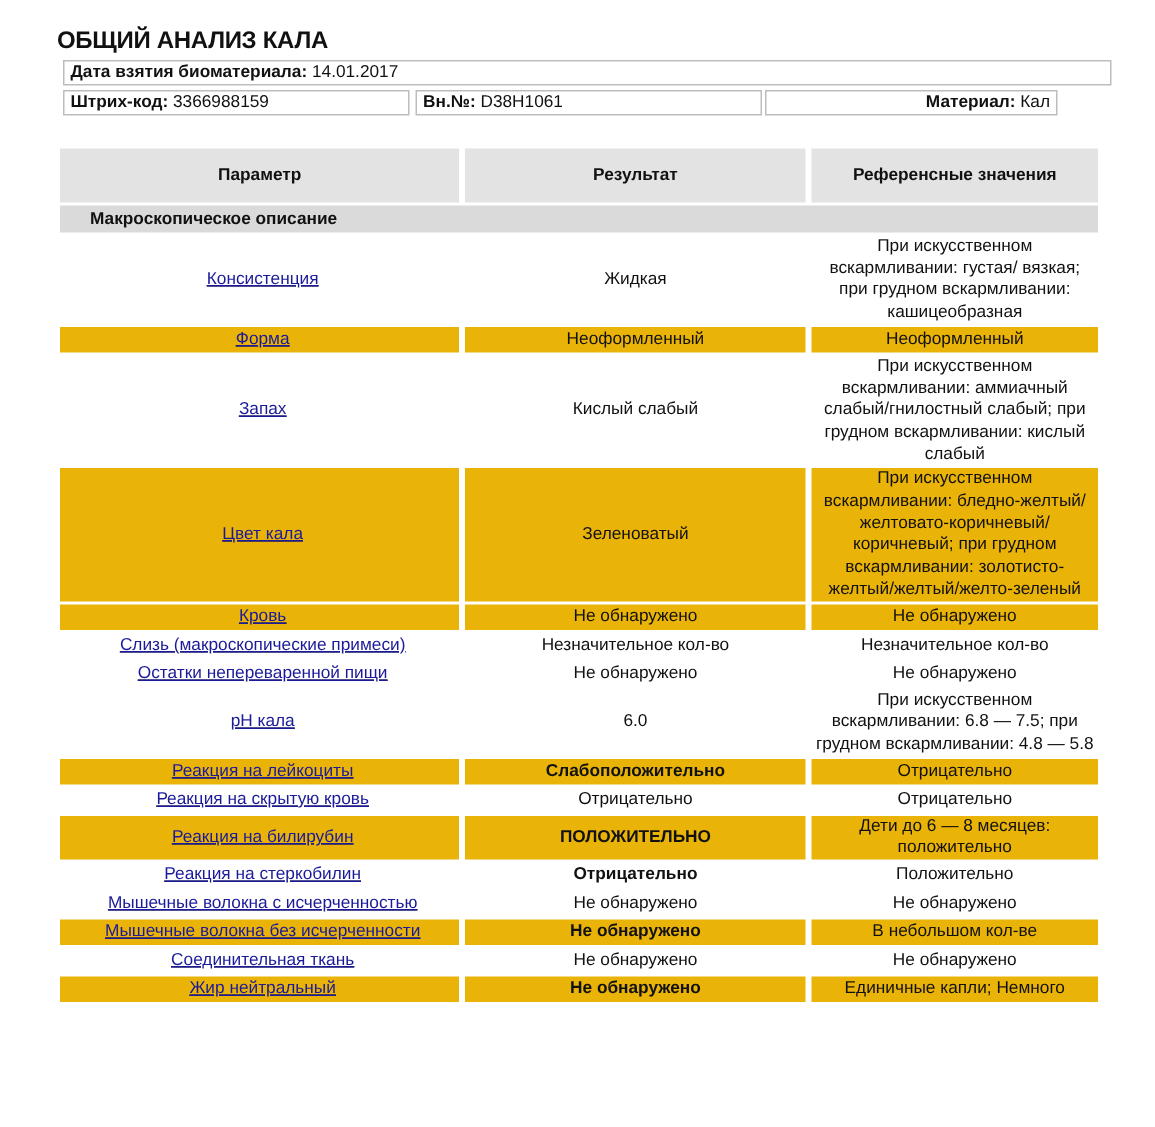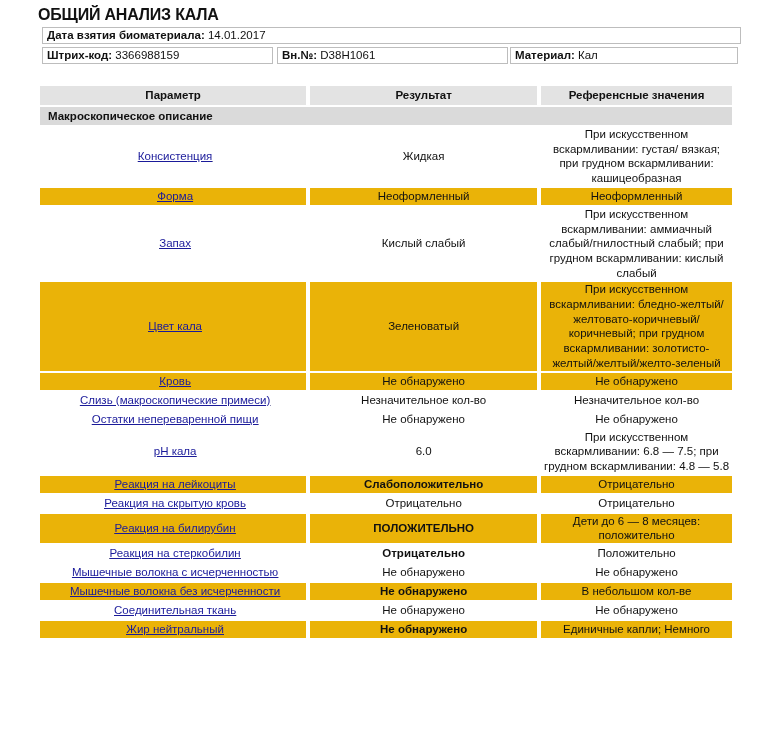--- a/index.html
+++ b/index.html
@@ -5,7 +5,7 @@
   * { box-sizing: border-box; margin: 0; padding: 0; }
   html, body { width: 770px; height: 751px; background: #ffffff; overflow: hidden; }
   body { font-family: "Liberation Sans", "DejaVu Sans", sans-serif; color: #111; font-size: 11.5px; }
-  .page { position: absolute; left: 38px; top: 4px; width: 704px; }
+  .page { position: absolute; left: 38px; top: 17px; width: 704px; }
   .title { font-size: 16px; font-weight: bold; color: #111; height: 22px; line-height: 22px; letter-spacing: -0.2px; }
   .infobox { border: 1px solid #bdbdbd; height: 17px; line-height: 15px; padding: 0 4px; font-size: 11.5px; background: #fff; white-space: nowrap; overflow: hidden; }
   .infobox b { font-weight: bold; }

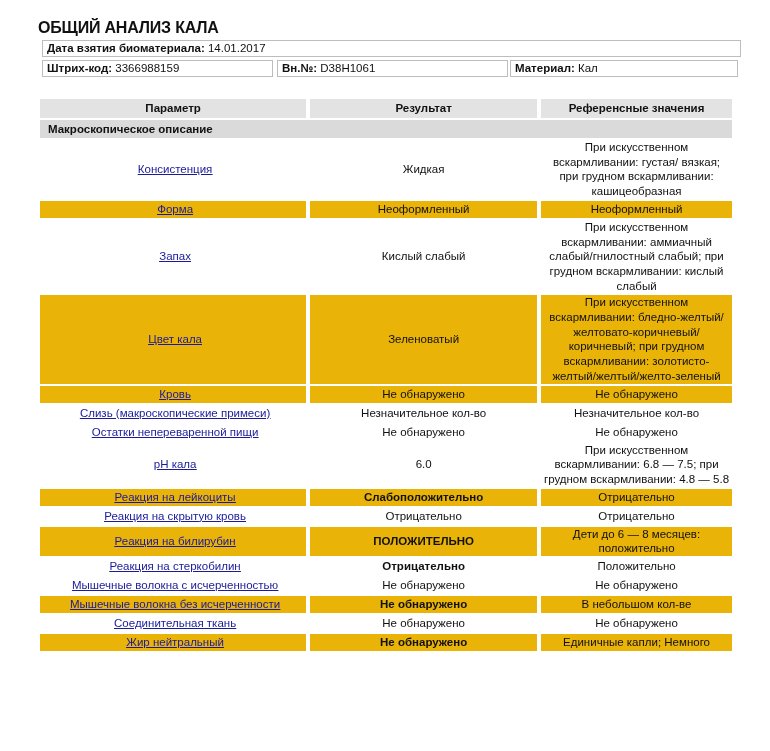--- a/index.html
+++ b/index.html
@@ -43,7 +43,7 @@
     <b>Вн.№:</b>
     <span>D38H1061</span>
   </div>
-  <div class="infobox row2" style="left:472px;width:228px;">
+  <div class="infobox row2" style="left:472px;width:195px;text-align:right;">
     <b>Материал:</b>
     <span>Кал</span>
   </div>

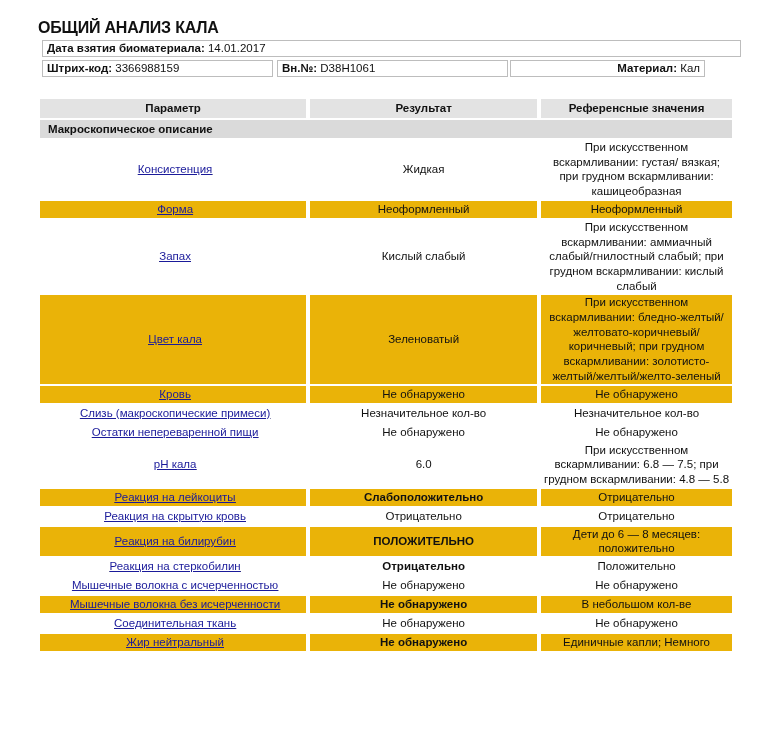--- a/index.html
+++ b/index.html
@@ -13,7 +13,7 @@
   .row2 { position: absolute; top: 43px; }
   table.main { position: absolute; left: 2px; top: 80px; width: 700px; border-collapse: separate; border-spacing: 4px 2px; margin-left: -4px; }
   table.main td, table.main th { font-size: 11.5px; line-height: 14.7px; vertical-align: middle; }
-  th { background: #e3e3e3; font-weight: bold; text-align: center; height: 19px; }
+  th { background: #e3e3e3; font-weight: bold; text-align: center; height: 36px; }
   td.section { background: #dadada; font-weight: bold; text-align: left; padding-left: 8px; height: 18px; }
   td.param { text-align: center; padding-left: 4px; width: 268px; text-decoration: underline; }
   td.res { text-align: center; width: 228px; }

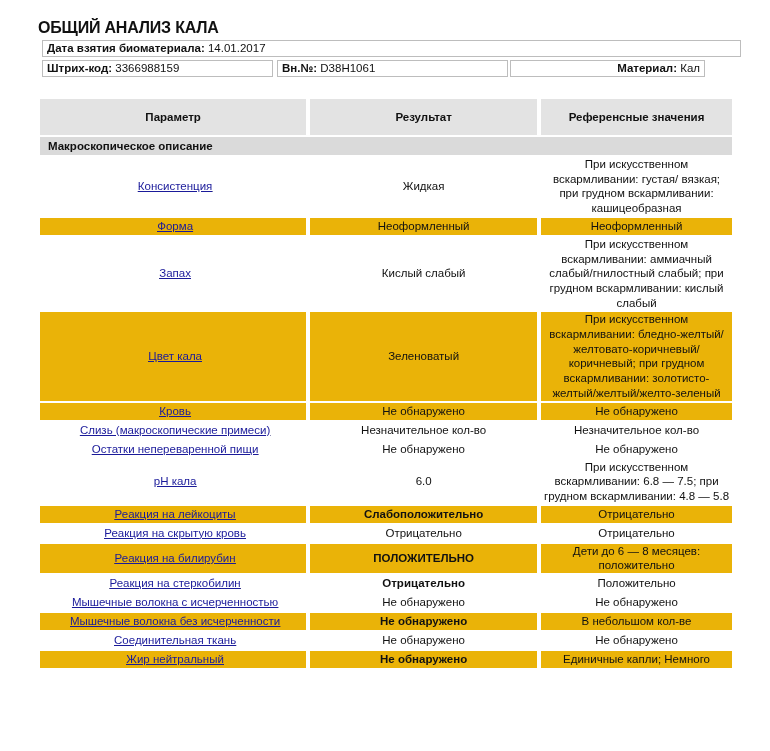--- a/index.html
+++ b/index.html
@@ -14,7 +14,7 @@
   table.main { position: absolute; left: 2px; top: 80px; width: 700px; border-collapse: separate; border-spacing: 4px 2px; margin-left: -4px; }
   table.main td, table.main th { font-size: 11.5px; line-height: 14.7px; vertical-align: middle; }
   th { background: #e3e3e3; font-weight: bold; text-align: center; height: 36px; }
-  td.section { background: #dadada; font-weight: bold; text-align: left; padding-left: 8px; height: 18px; }
+  td.section { background: #dadada; font-weight: bold; text-align: left; padding-left: 20px; height: 18px; }
   td.param { text-align: center; padding-left: 4px; width: 268px; text-decoration: underline; }
   td.res { text-align: center; width: 228px; }
   td.ref { text-align: center; width: 192px; padding: 0 2px; }

